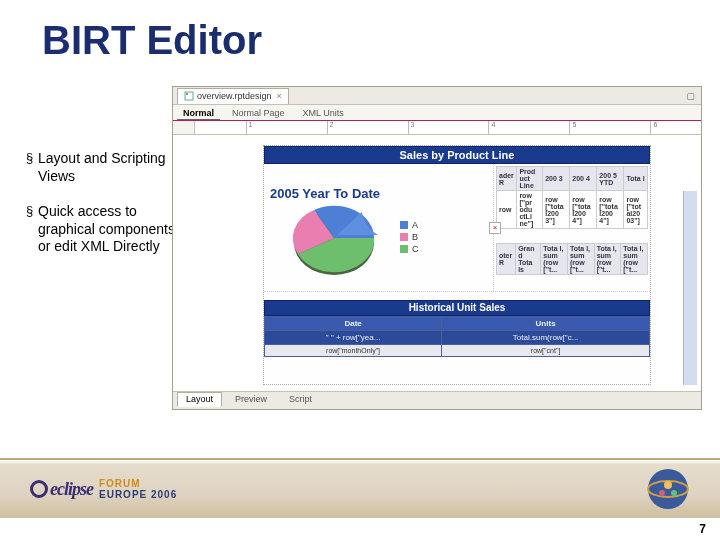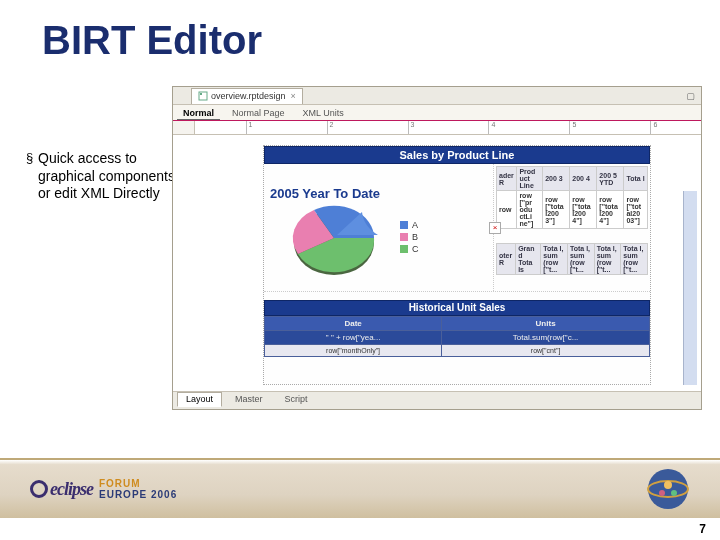--- a/index.html
+++ b/index.html
@@ -61,7 +61,7 @@
     background: #eceae3;
     display: flex;
     align-items: center;
-    padding-left: 18px;
+    padding-left: 4px;
     border-bottom: 1px solid #c6c0b3;
   }
   .file-tab {

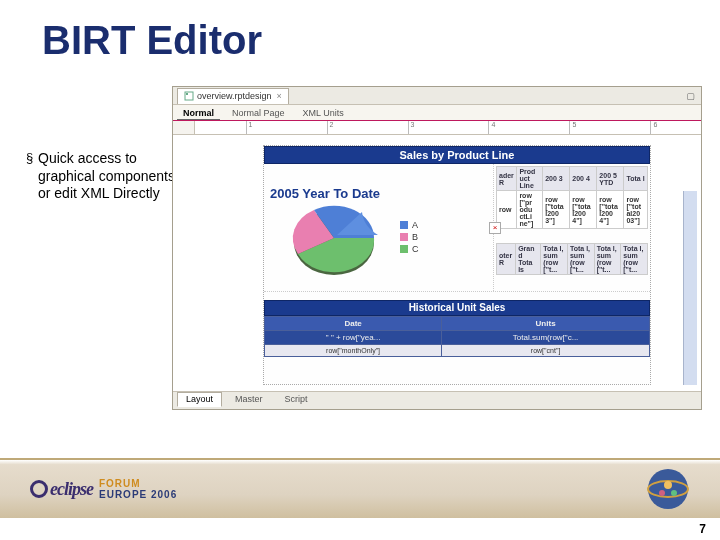--- a/index.html
+++ b/index.html
@@ -394,6 +394,7 @@
   <h1 class="title">BIRT Editor</h1>
 
   <div class="bullets">
+    <div class="bullet">Layout and Scripting Views</div>
     <div class="bullet">Quick access to graphical components or edit XML Directly</div>
   </div>
 

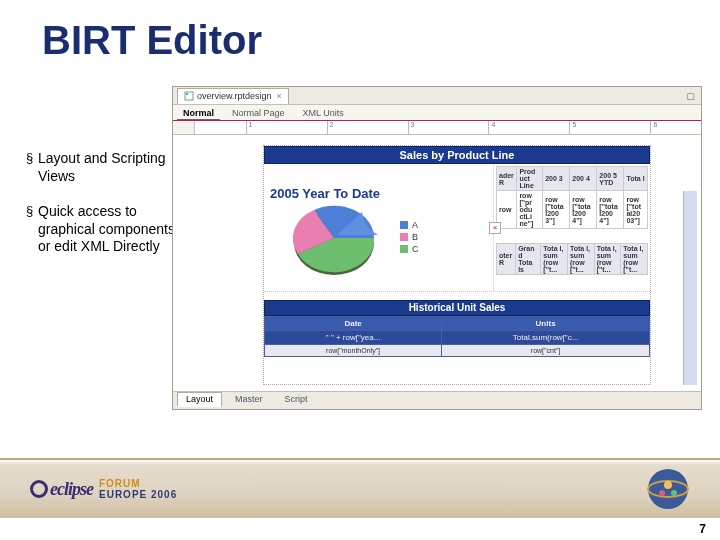--- a/index.html
+++ b/index.html
@@ -538,7 +538,7 @@
 
     <div class="bottom-tabs">
       <span class="btab active">Layout</span>
-      <span class="btab">Master</span>
+      <span class="btab">Preview</span>
       <span class="btab">Script</span>
     </div>
   </div>

